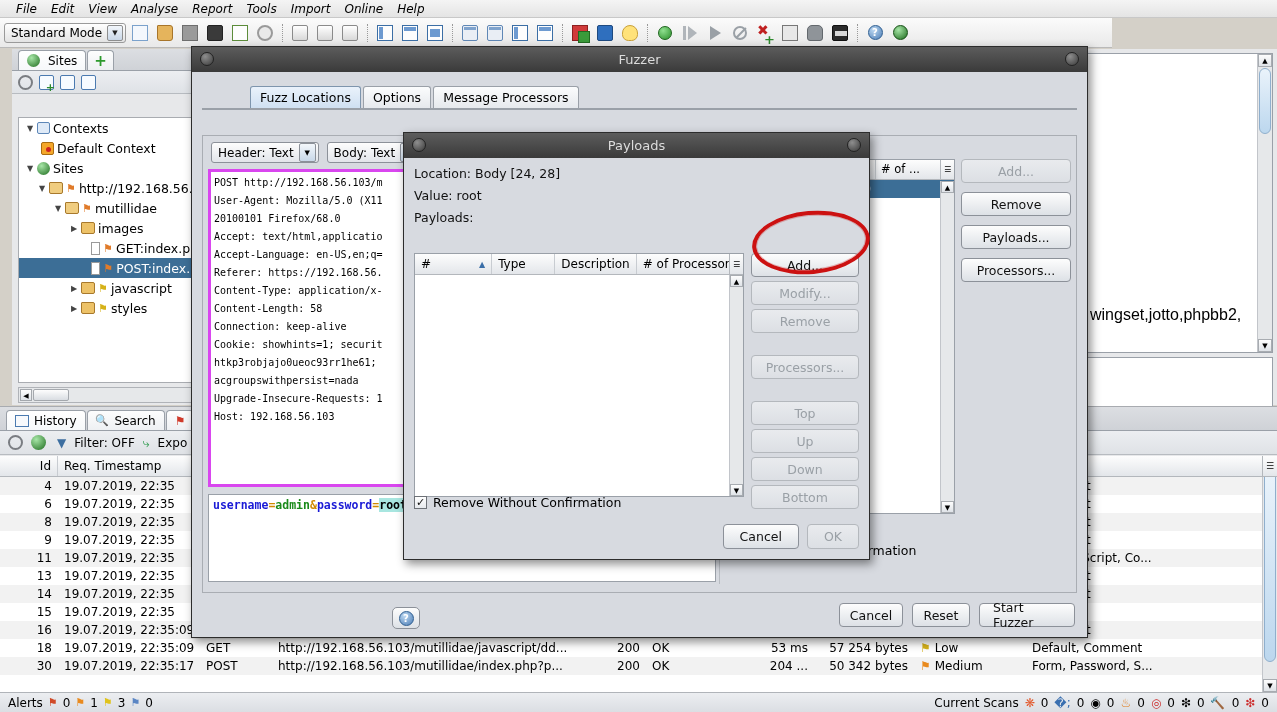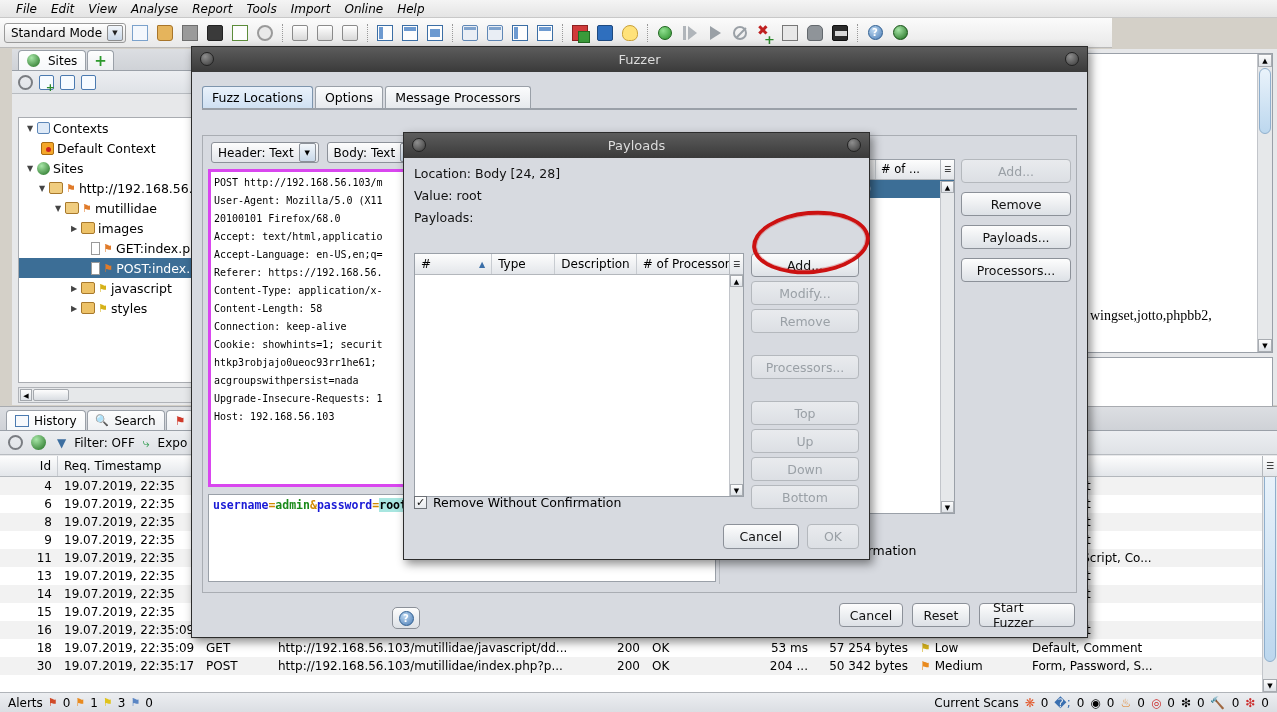--- a/index.html
+++ b/index.html
@@ -160,7 +160,7 @@
   .dlg-body{ background:#d7dae0; }
 
   .fuzzer{ left:191px; top:46px; width:897px; height:592px; }
-  .fz-tabs{ height:24px;display:flex;align-items:flex-end;padding-left:10px;gap:2px;margin-top:12px;}
+  .fz-tabs{ height:24px;display:flex;align-items:flex-end;padding-left:10px;gap:2px;margin-top:12px;margin-left:48px;}
   .fz-tab{ height:22px;padding:0 9px;display:flex;align-items:center;font-size:12.5px;
     border:1px solid #9aa0a8;border-bottom:none;border-radius:3px 3px 0 0;background:linear-gradient(#fbfcfd,#e6e9ed);}
   .fz-tab.active{ background:linear-gradient(#eaf2fb,#cfe0f2); border-color:#7e95ad;}

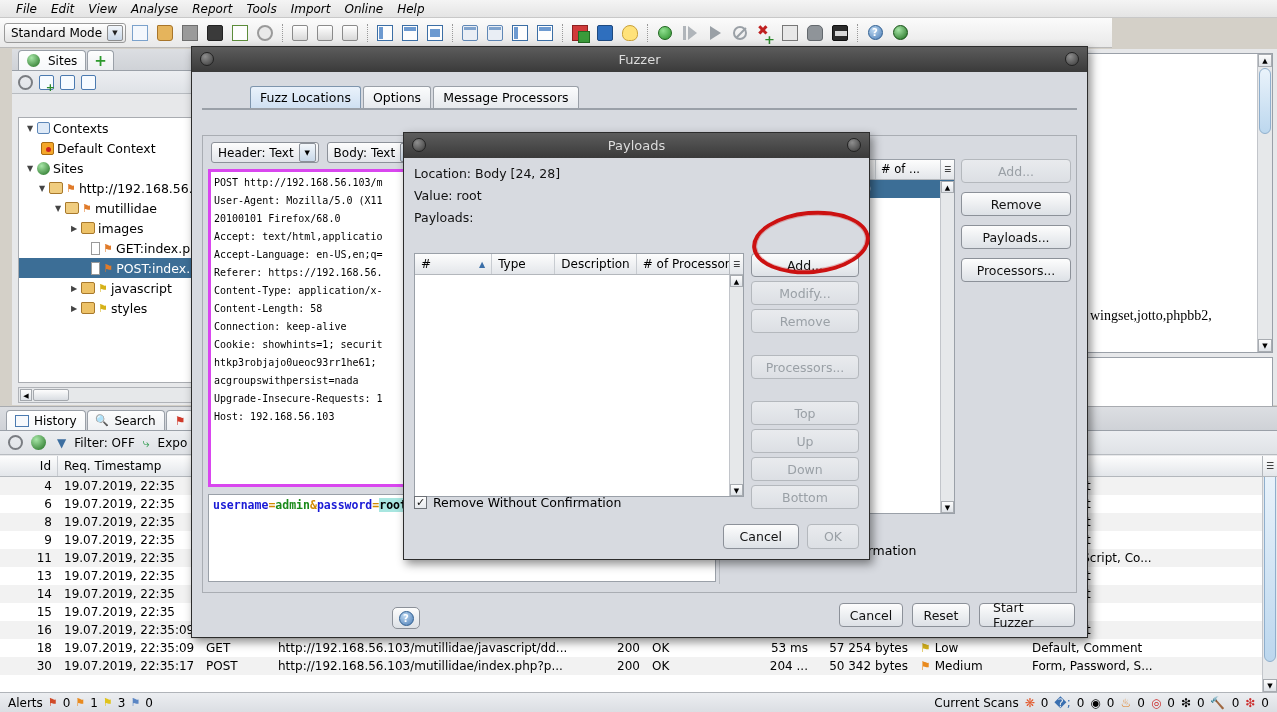--- a/index.html
+++ b/index.html
@@ -418,7 +418,7 @@
 
   <div style="position:absolute;left:202px;top:49px;right:0;height:356px;background:#e7e8ea;">
     <div style="position:absolute;right:4px;top:4px;width:186px;height:300px;background:#fff;border:1px solid #9aa0a8;overflow:hidden;">
-      <div style="position:absolute;left:2px;bottom:28px;font-family:Liberation Serif, serif;font-size:14px;white-space:nowrap;">wingset,jotto,phpbb2,</div>
+      <div style="position:absolute;left:2px;bottom:28px;font-family:Liberation Sans, sans-serif;font-size:16px;white-space:nowrap;">wingset,jotto,phpbb2,</div>
       <div style="position:absolute;right:0;top:0;bottom:0;width:15px;background:#e6e8ea;border-left:1px solid #c2c5ca;">
         <div style="height:13px;font-size:7px;text-align:center;line-height:13px;background:linear-gradient(#fdfdfd,#dfe3e8);border:1px solid #a8acb1;">▲</div>
         <div style="position:absolute;left:1px;right:1px;top:14px;height:66px;background:linear-gradient(#eaf3fb,#bcd7ee);border:1px solid #8fafcd;border-radius:7px;"></div>

